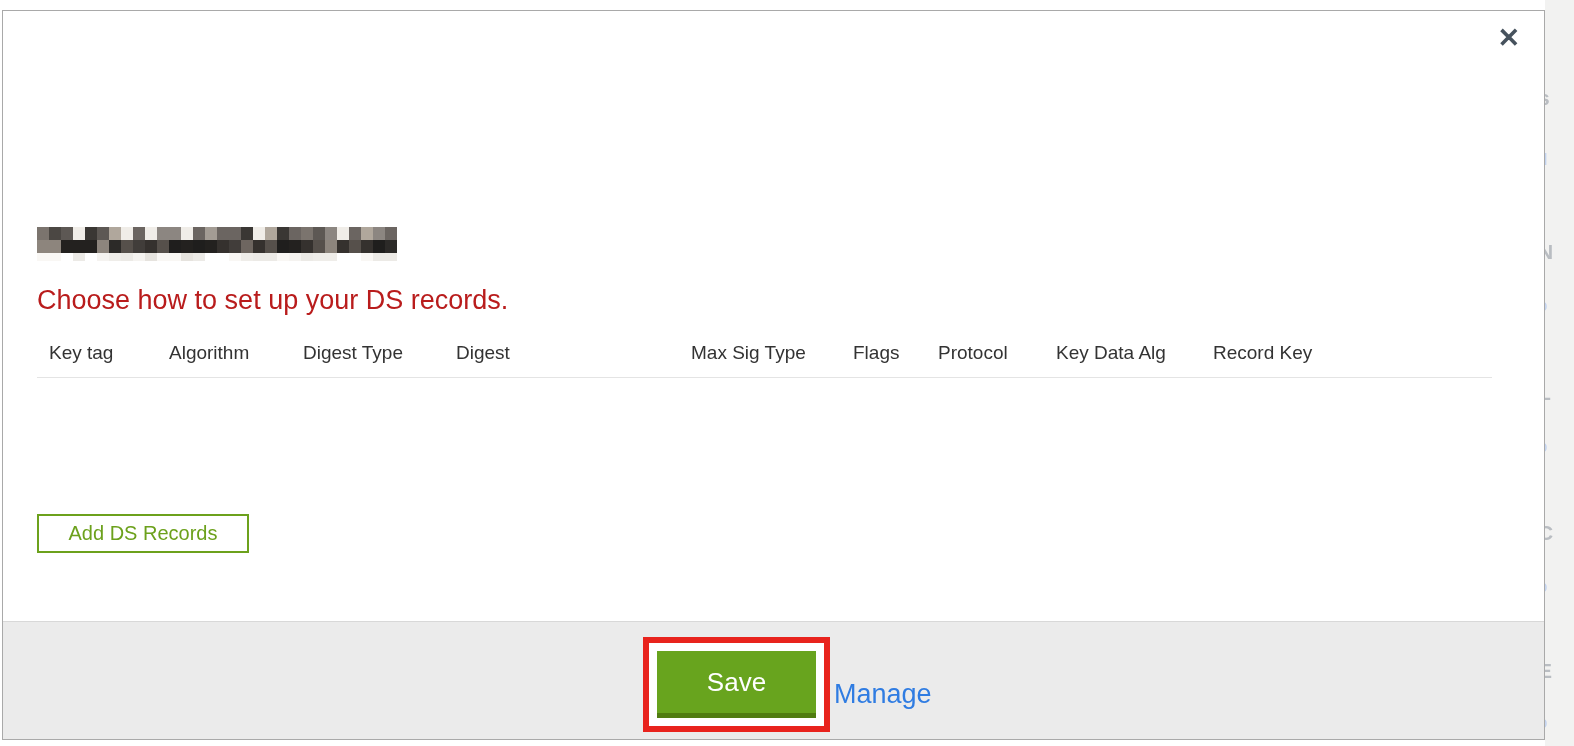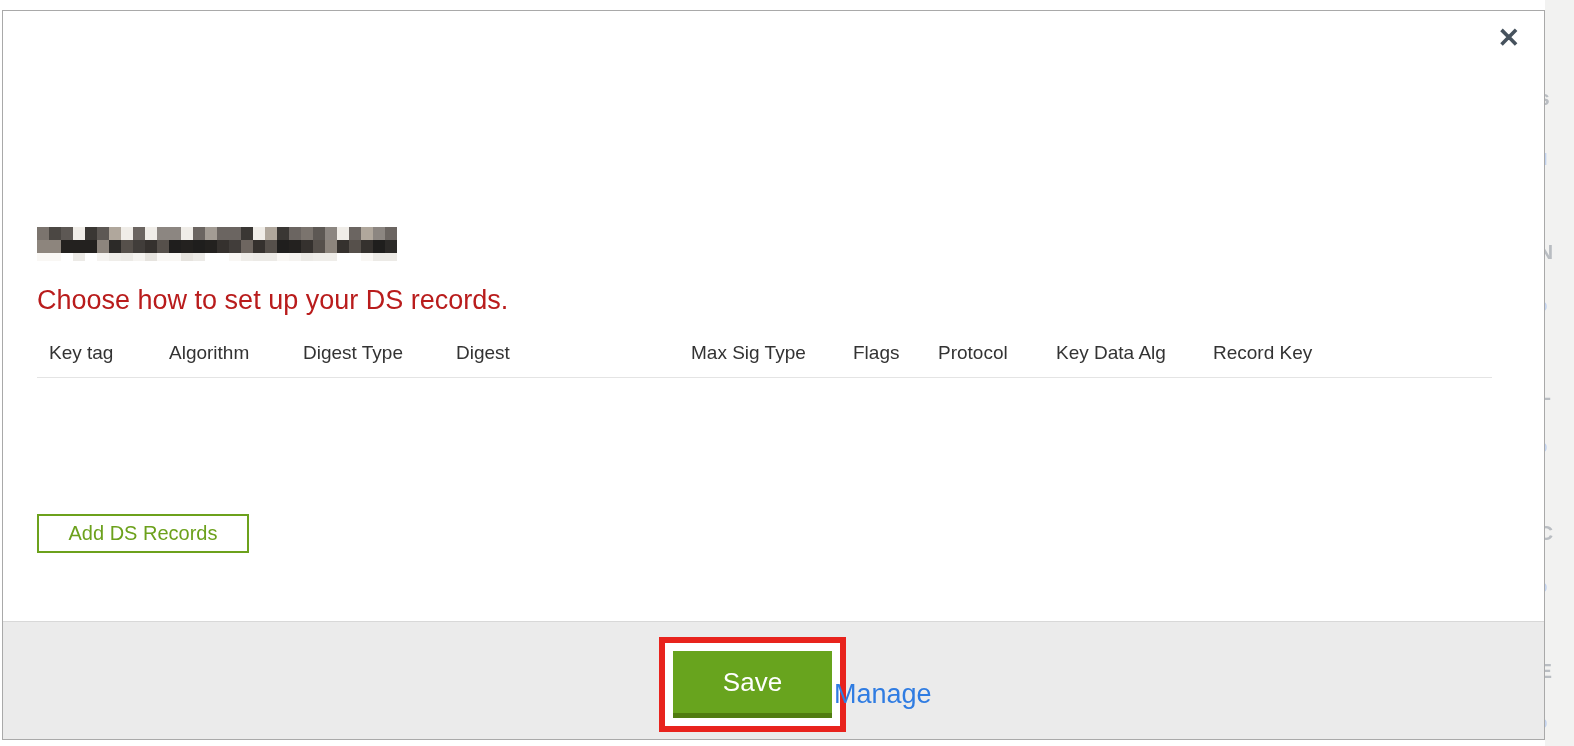--- a/index.html
+++ b/index.html
@@ -57,7 +57,7 @@
             background:#ebebeb; border-top:1px solid #d8d8d8; }
 
   .annotation { position:absolute; left:640px; top:626px; border:6px solid #e8231d;
-                background:#ffffff; padding:8px; z-index:2;margin-left:16px; }
+                background:#ffffff; padding:8px; z-index:2; }
   .save-btn { display:block; width:159px; height:67px; background:#68a41e;
               border:none; border-bottom:5px solid #507c10; color:#ffffff;
               font-size:26px; font-family:"Liberation Sans",sans-serif; cursor:pointer; }

